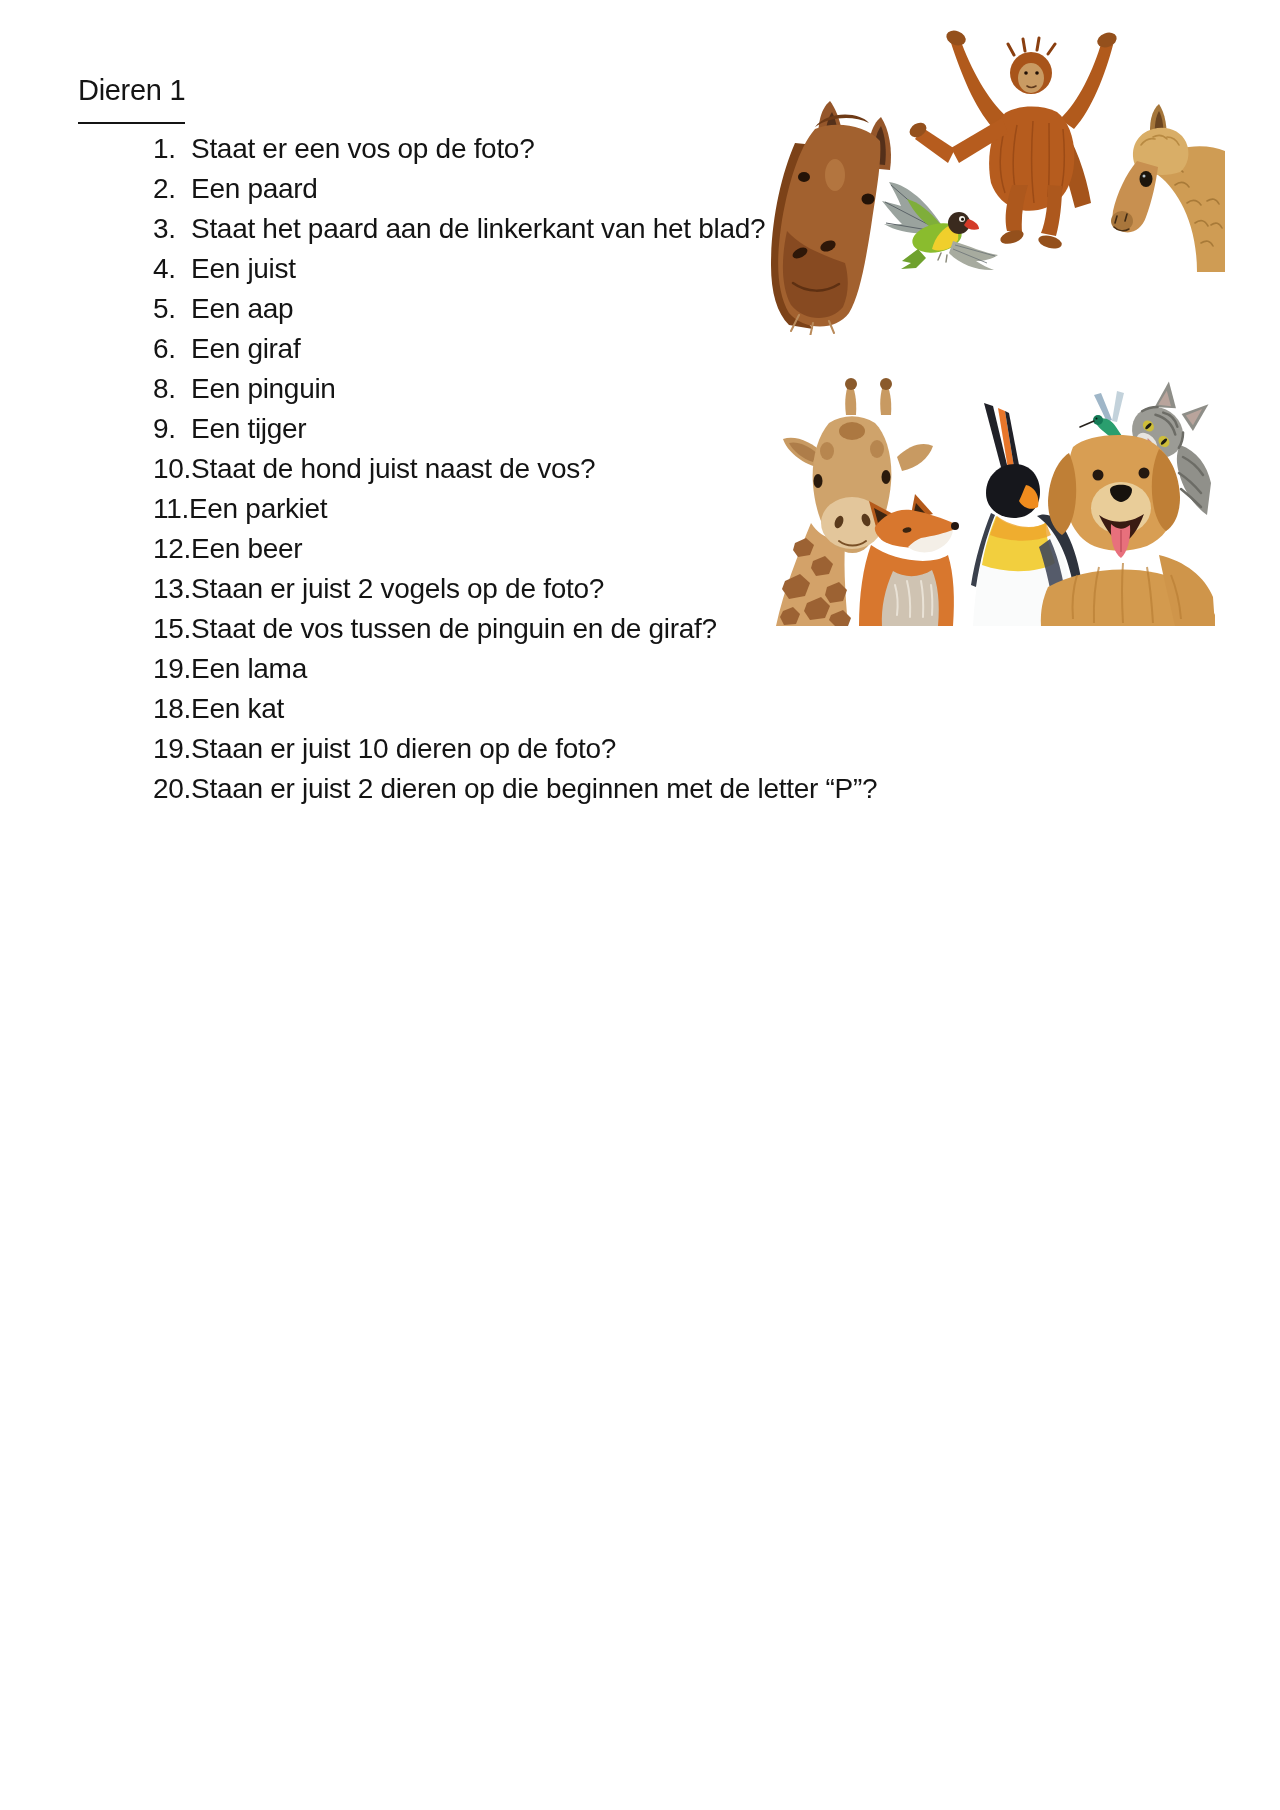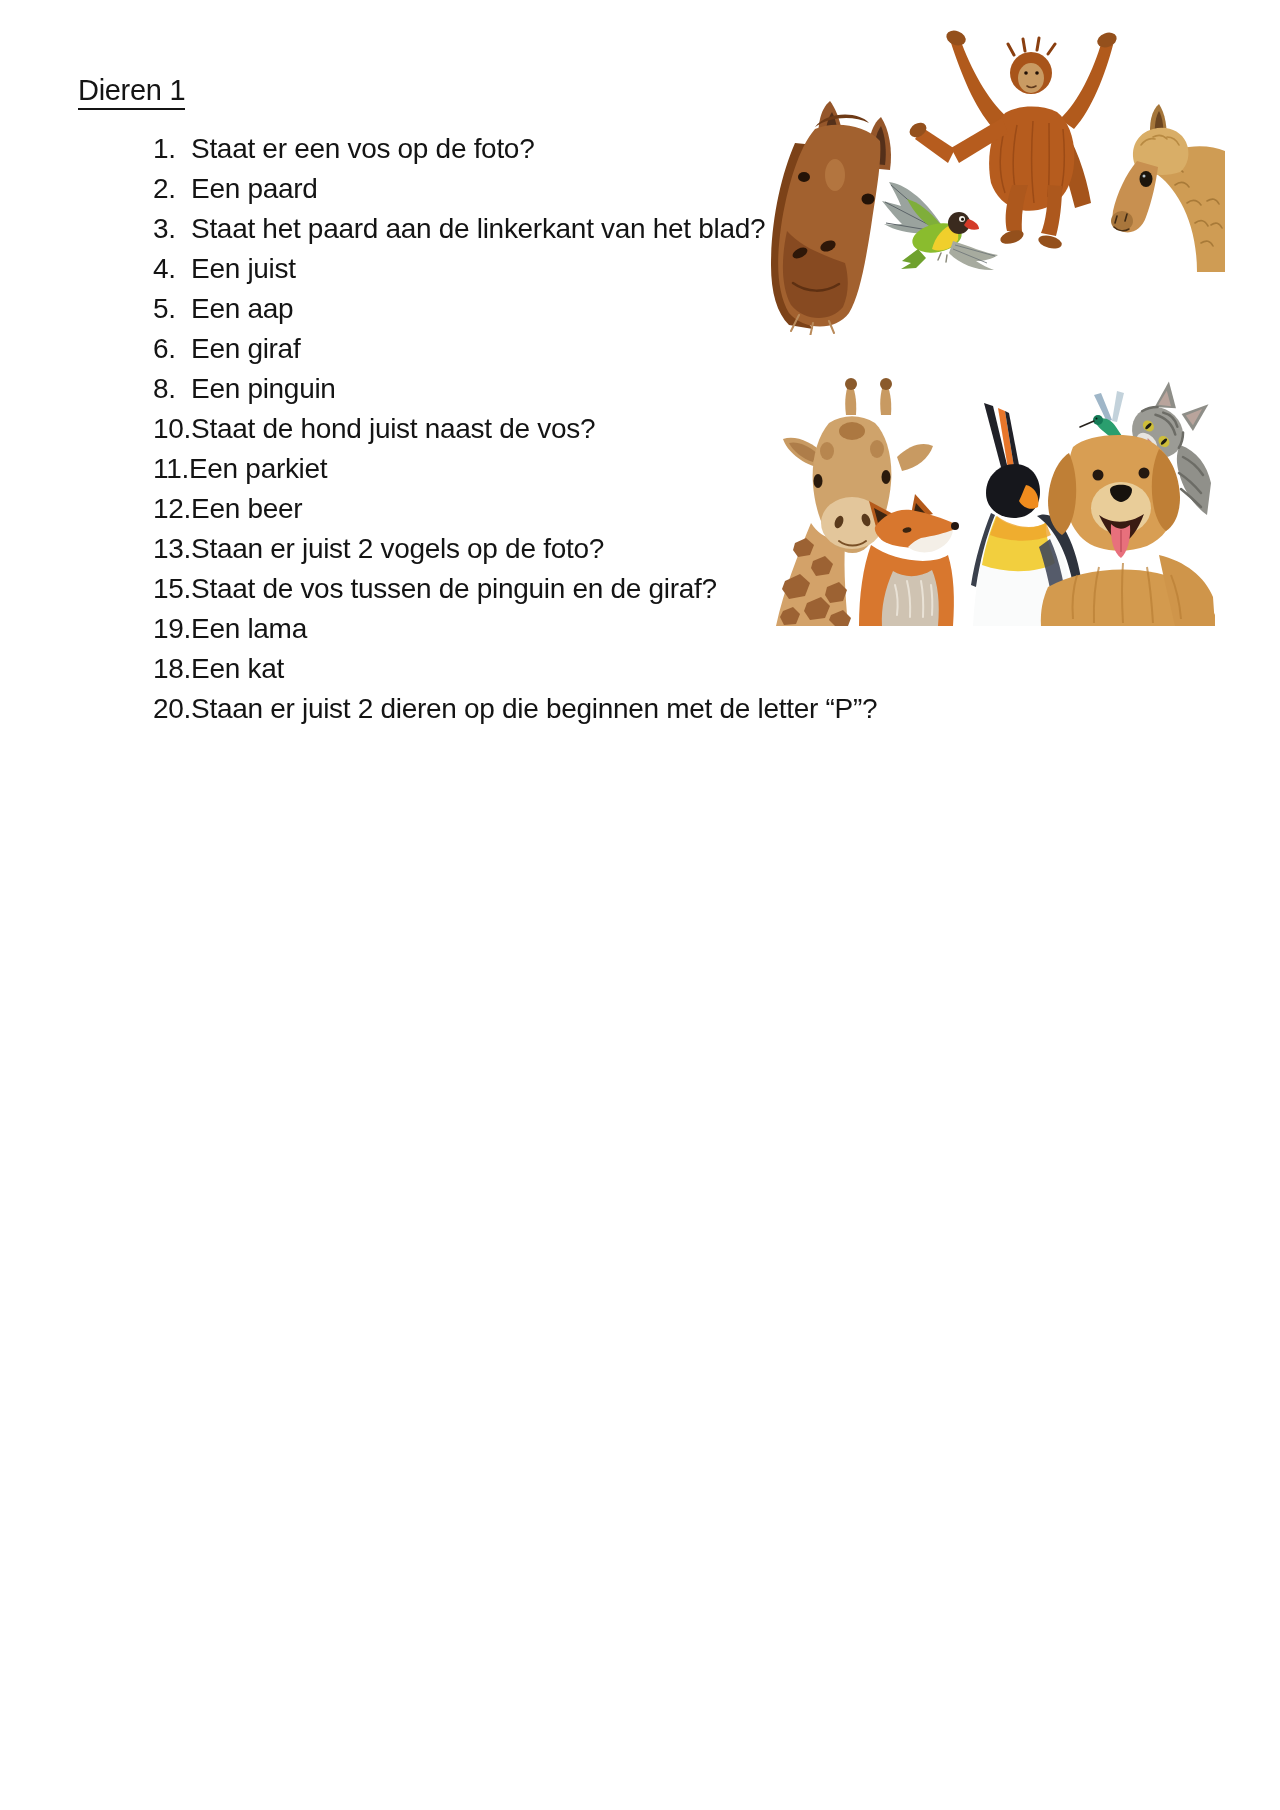--- a/index.html
+++ b/index.html
@@ -17,7 +17,7 @@
     position:absolute;left:78px;top:73px;
     font-size:29px;line-height:34px;
     border-bottom:2px solid #141414;
-    padding-bottom:1px;
+    padding-bottom:15px;
     display:inline-block;
   }
   .qlist{position:absolute;left:117px;top:129px;}

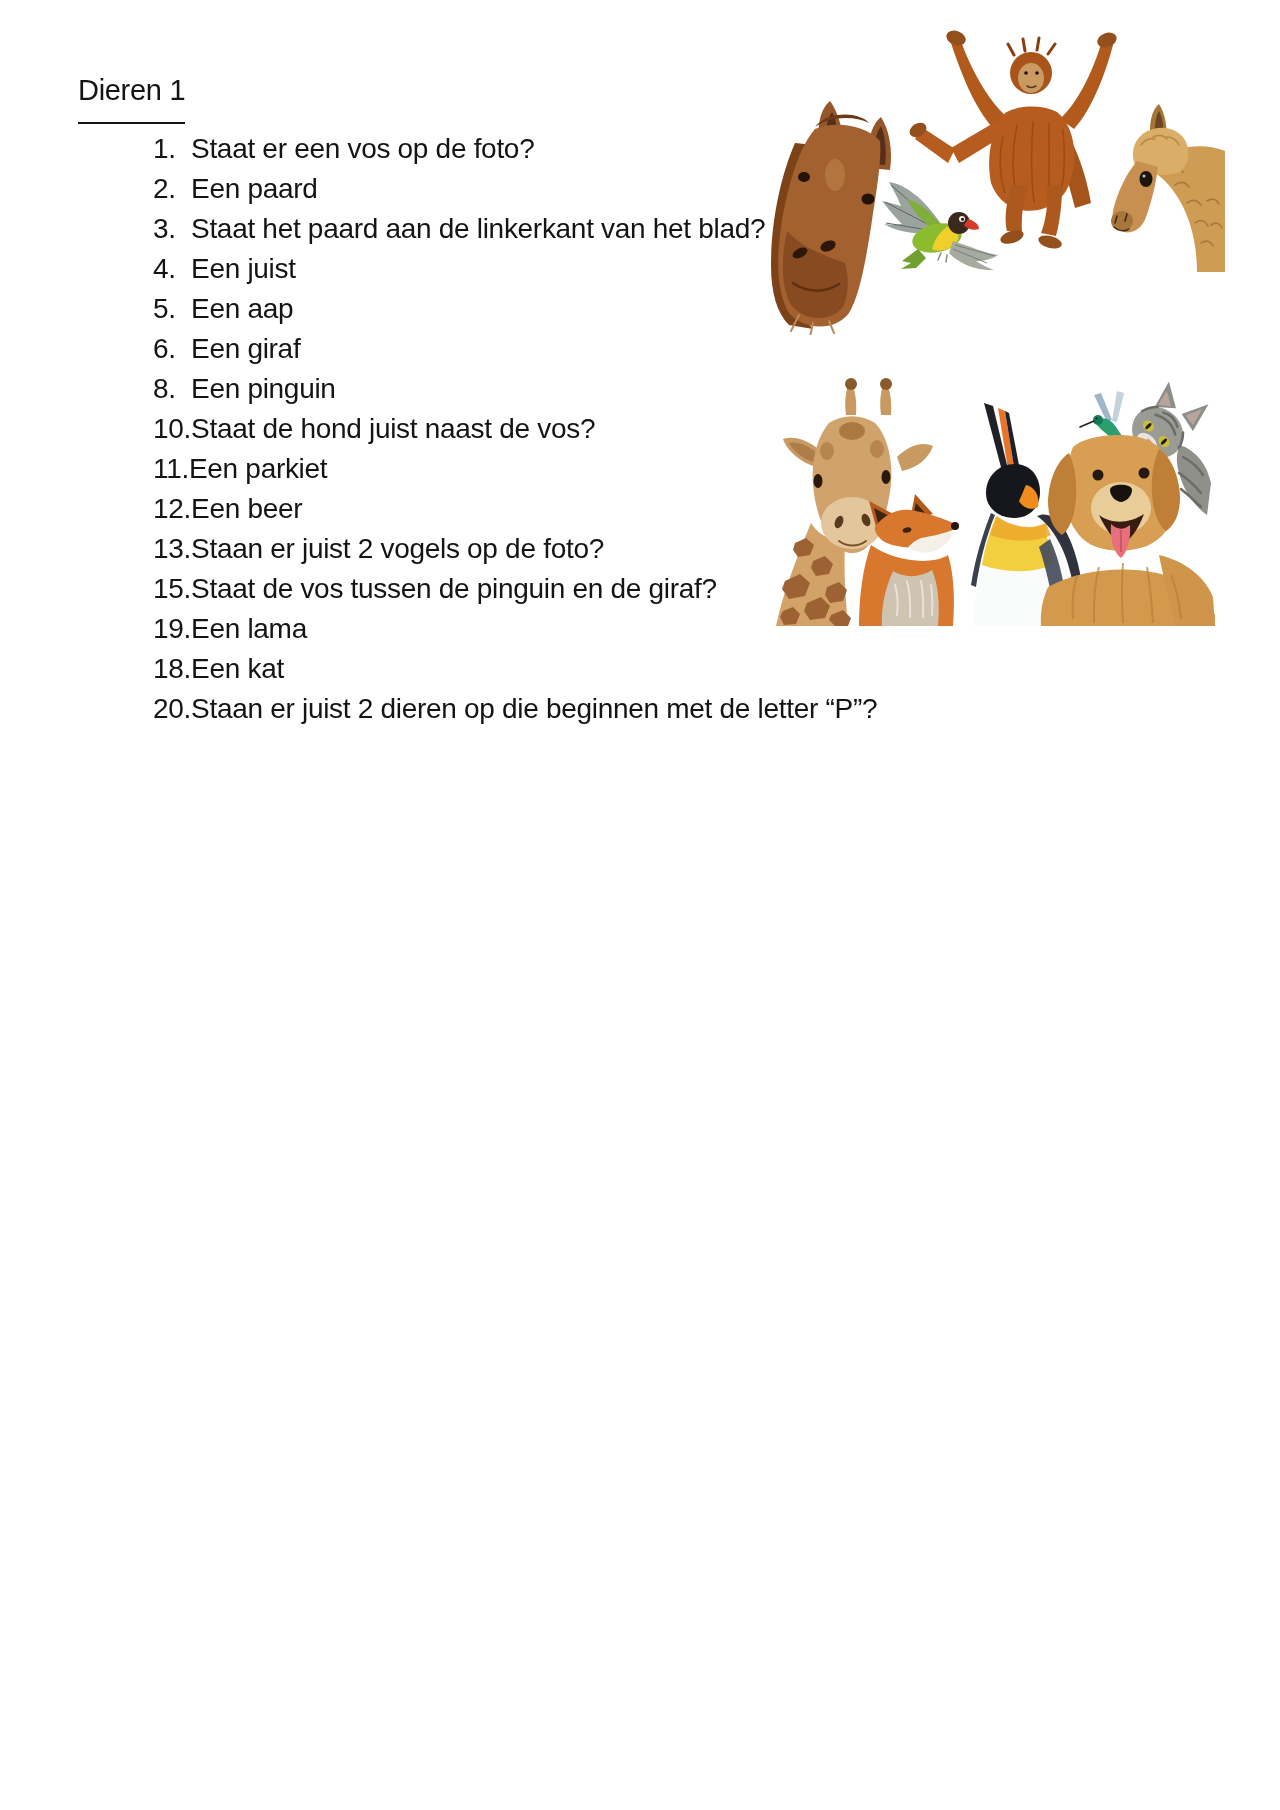--- a/index.html
+++ b/index.html
@@ -44,6 +44,7 @@
     <div class="row"><span class="num d1">5.</span><span class="txt">Een aap</span></div>
     <div class="row"><span class="num d1">6.</span><span class="txt">Een giraf</span></div>
     <div class="row"><span class="num d1">8.</span><span class="txt">Een pinguin</span></div>
+    <div class="row"><span class="num d1">9.</span><span class="txt">Een tijger</span></div>
     <div class="row"><span class="num d2">10.</span><span class="txt">Staat de hond juist naast de vos?</span></div>
     <div class="row"><span class="num d2">11.</span><span class="txt">Een parkiet</span></div>
     <div class="row"><span class="num d2">12.</span><span class="txt">Een beer</span></div>

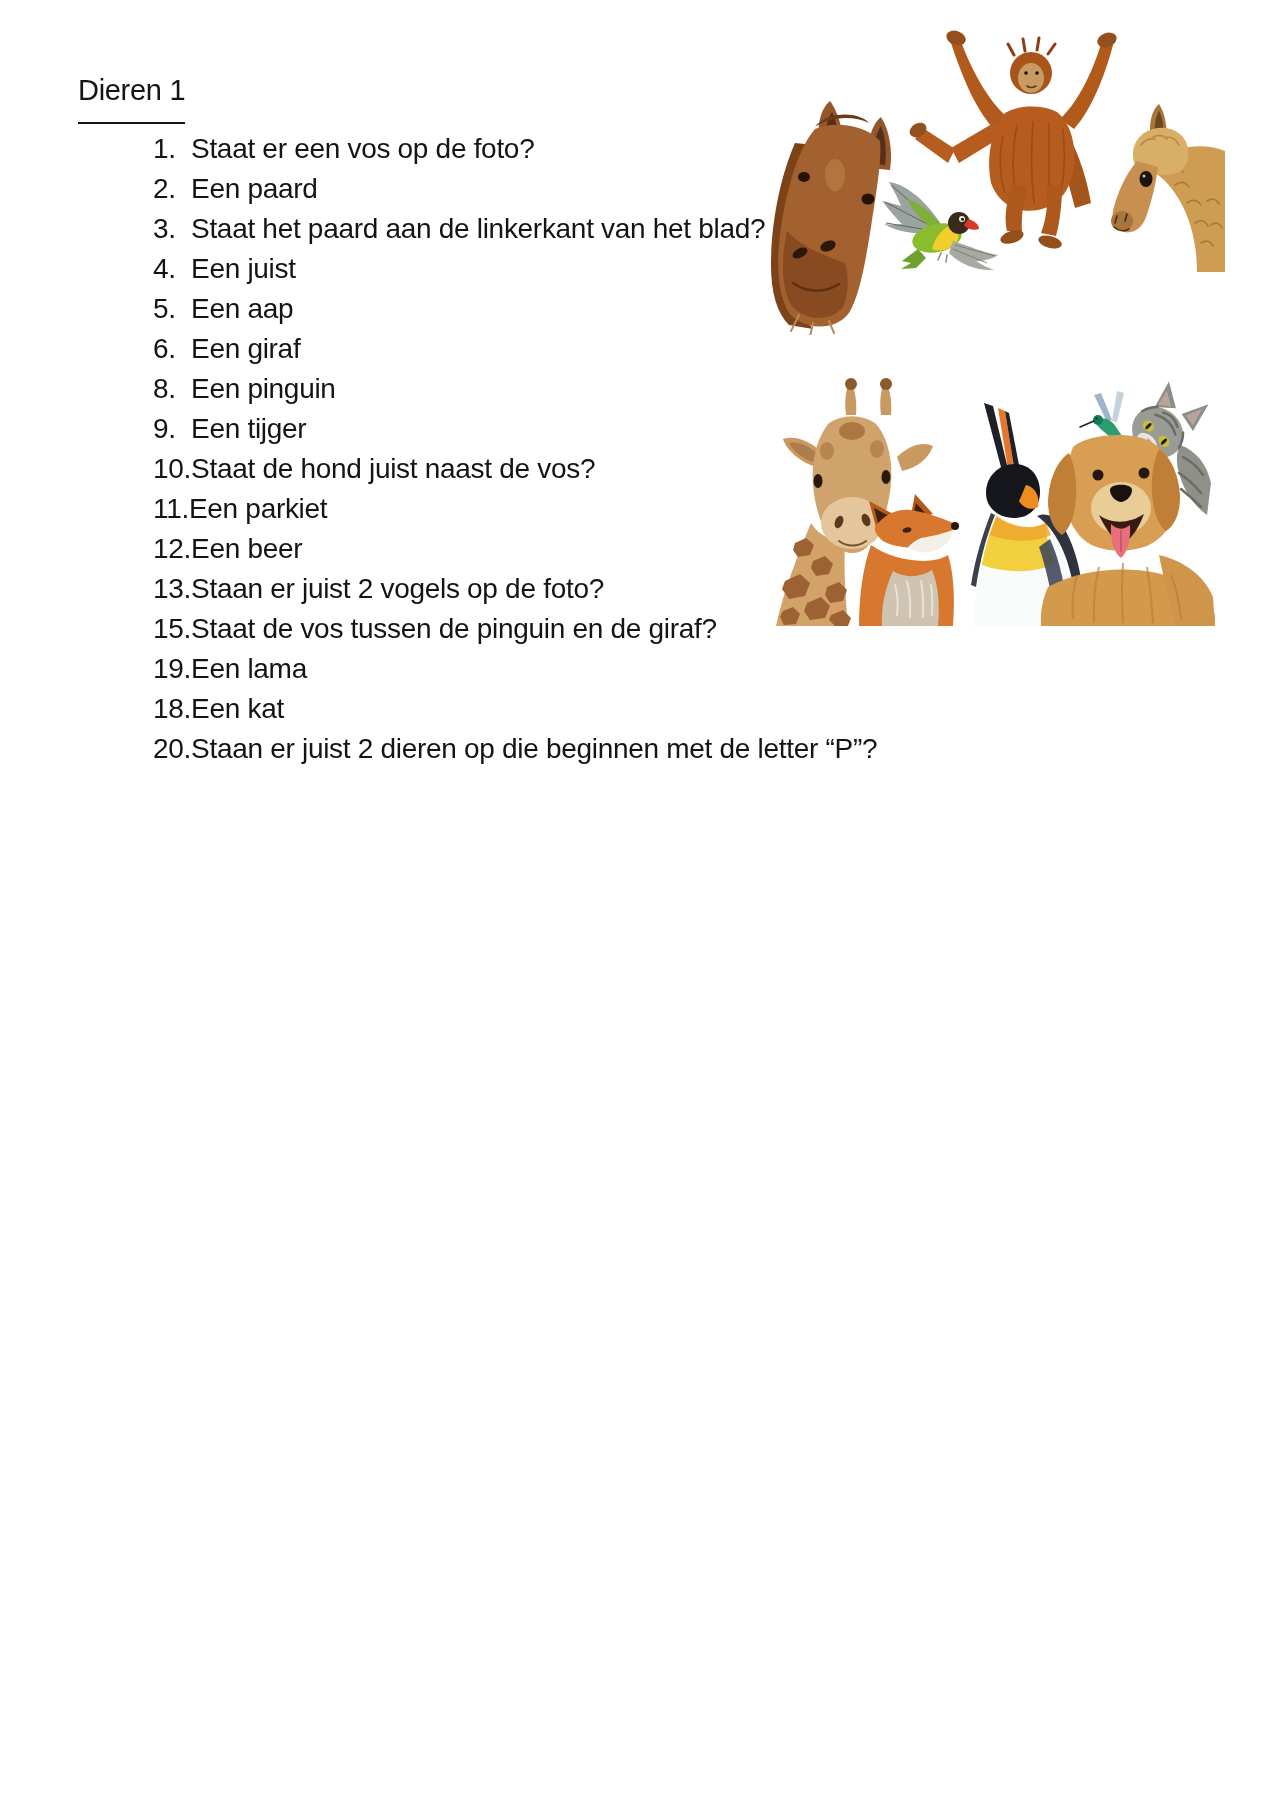--- a/index.html
+++ b/index.html
@@ -52,6 +52,7 @@
     <div class="row"><span class="num d2">15.</span><span class="txt">Staat de vos tussen de pinguin en de giraf?</span></div>
     <div class="row"><span class="num d2">19.</span><span class="txt">Een lama</span></div>
     <div class="row"><span class="num d2">18.</span><span class="txt">Een kat</span></div>
+    <div class="row"><span class="num d2">19.</span><span class="txt">Staan er juist 10 dieren op de foto?</span></div>
     <div class="row"><span class="num d2">20.</span><span class="txt">Staan er juist 2 dieren op die beginnen met de letter “P”?</span></div>
   </div>
 

